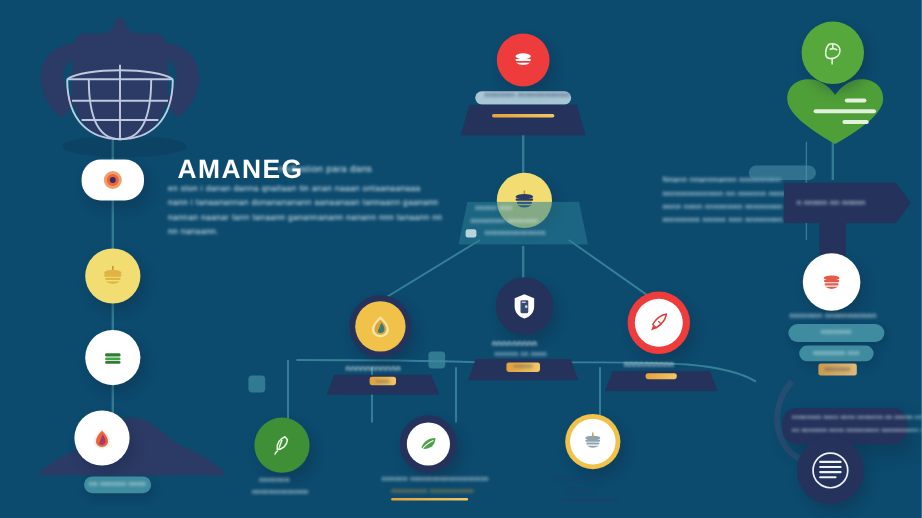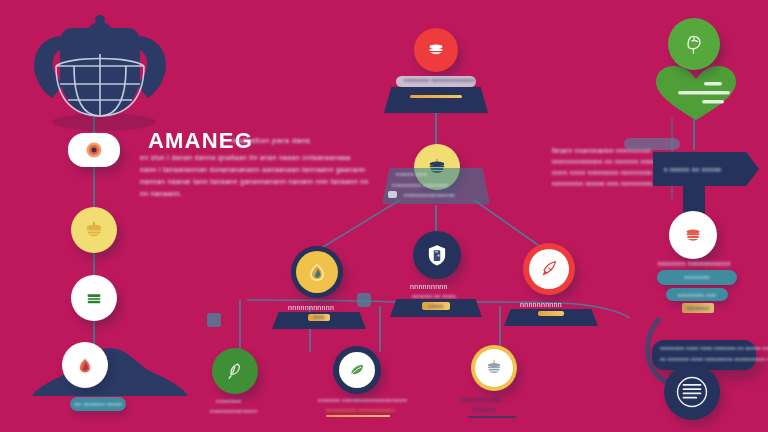--- a/index.html
+++ b/index.html
@@ -13,7 +13,7 @@
     width: 768px;
     height: 432px;
     overflow: hidden;
-    background: #be185d;
+    background: #0c4a6e;
     font-family: "Liberation Sans", sans-serif;
     -webkit-font-smoothing: antialiased;
   }

